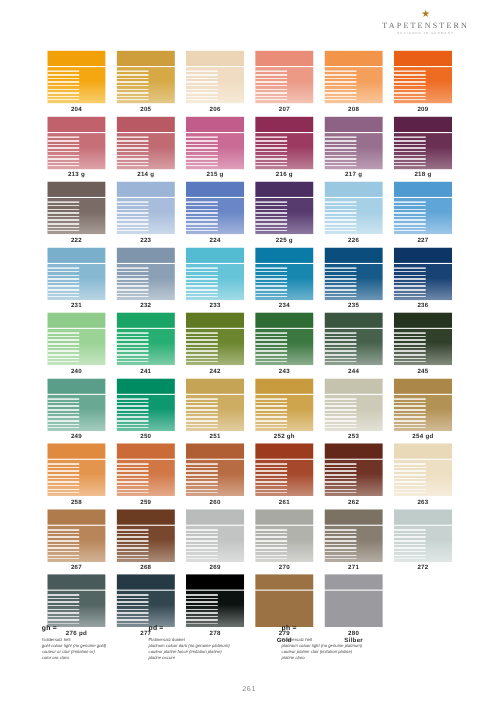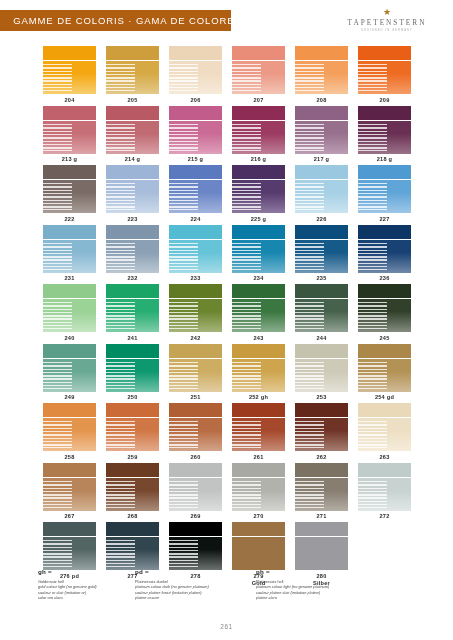--- a/index.html
+++ b/index.html
@@ -138,9 +138,6 @@
 
 <div id="page">
 
-  <div id="header-bar">
-    <span id="header-title">GAMME DE COLORIS · GAMA DE COLORES</span>
-  </div>
 
   <div id="logo">
     <span id="logo-star">★</span>

